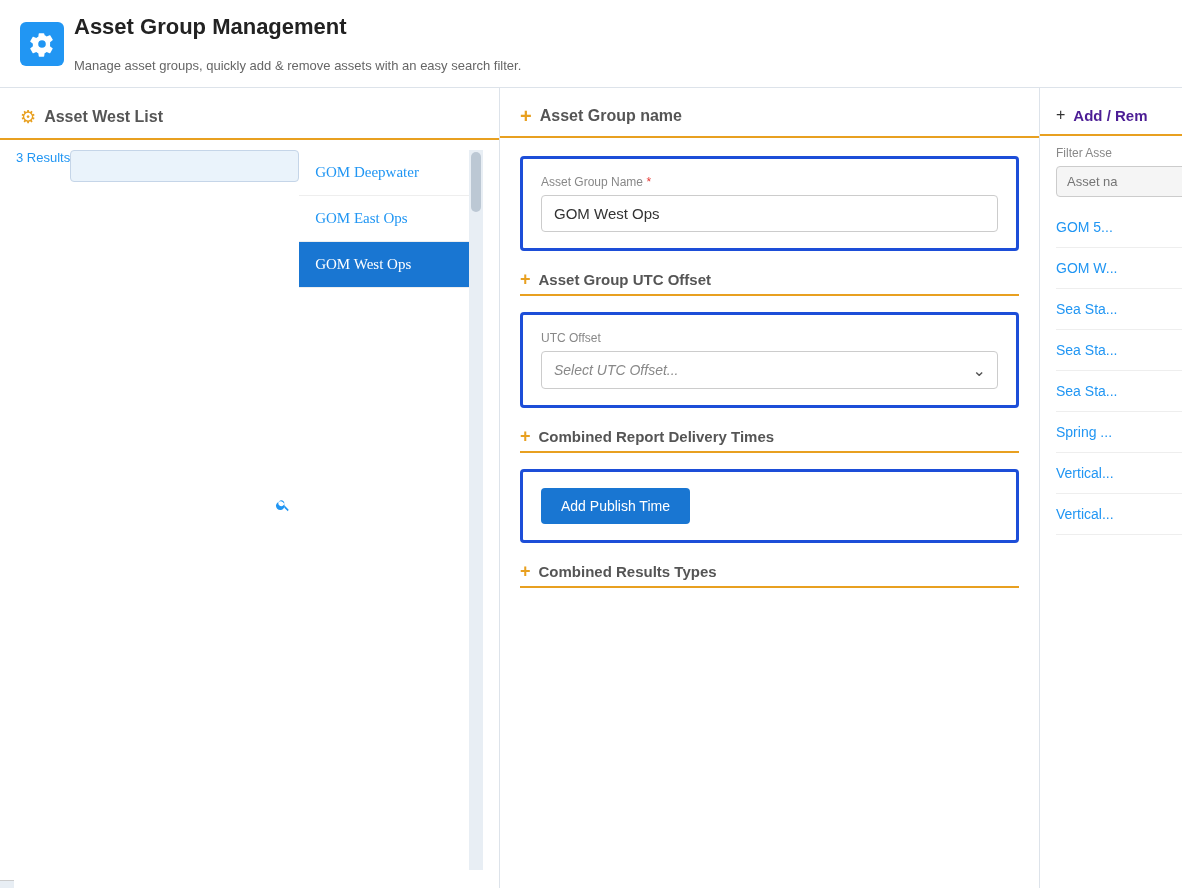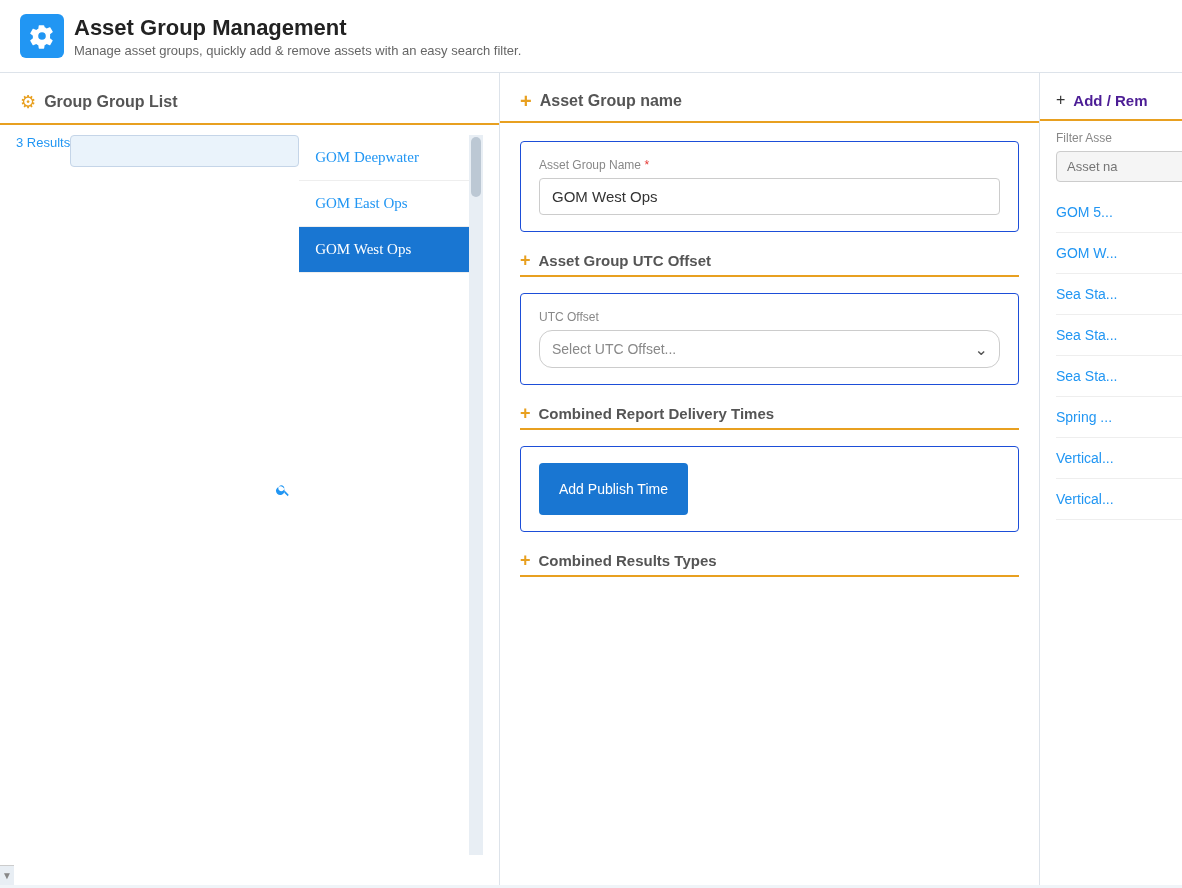--- a/index.html
+++ b/index.html
@@ -43,7 +43,7 @@
     .header-text p {
       font-size: 13px;
       color: #666;
-      margin-top: 2px;
+      margin-top: 18px;
     }
 
     

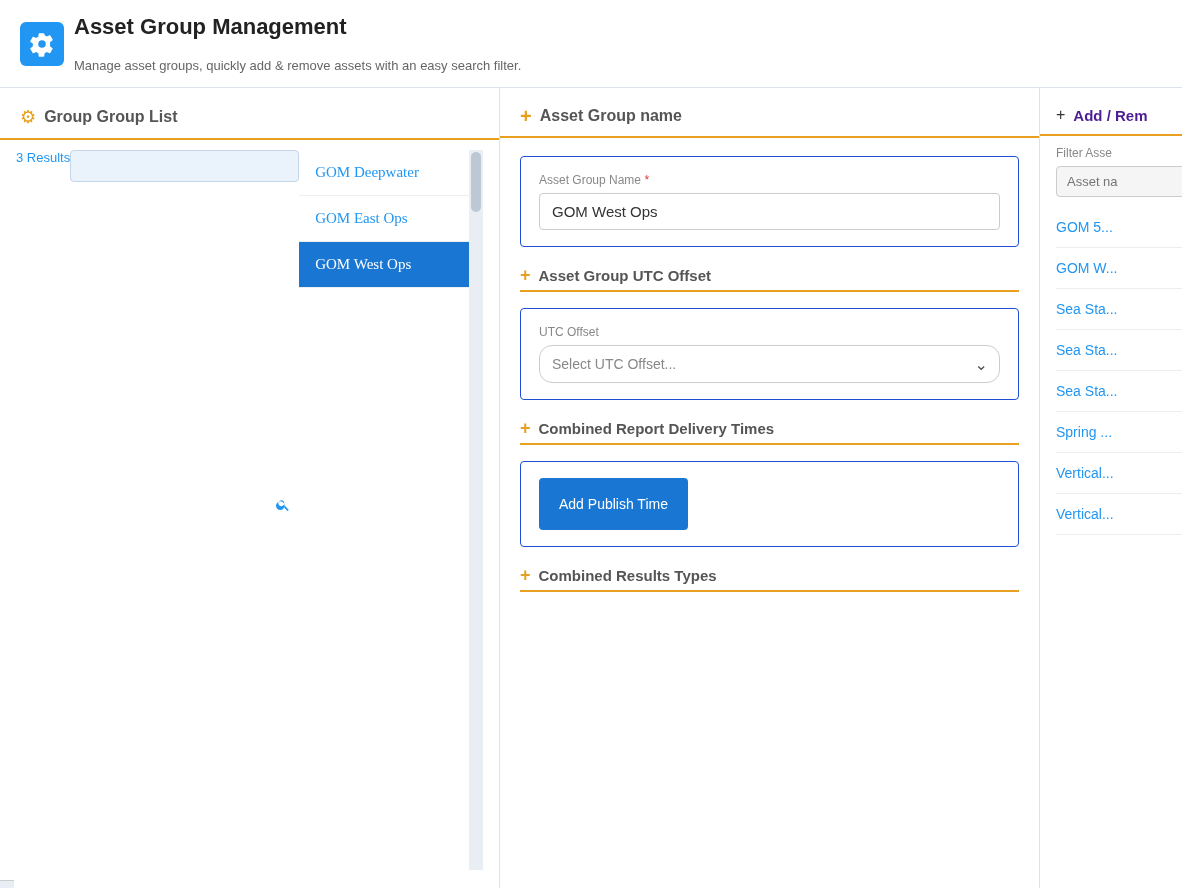--- a/index.html
+++ b/index.html
@@ -362,7 +362,7 @@
   <div class="panel panel-left">
     <div class="section-header">
       <span class="gear-icon">⚙</span>
-      <h2>Group Group List</h2>
+      <h2>Asset West List</h2>
     </div>
     <div class="left-content">
       <div class="results-count">3 Results</div>

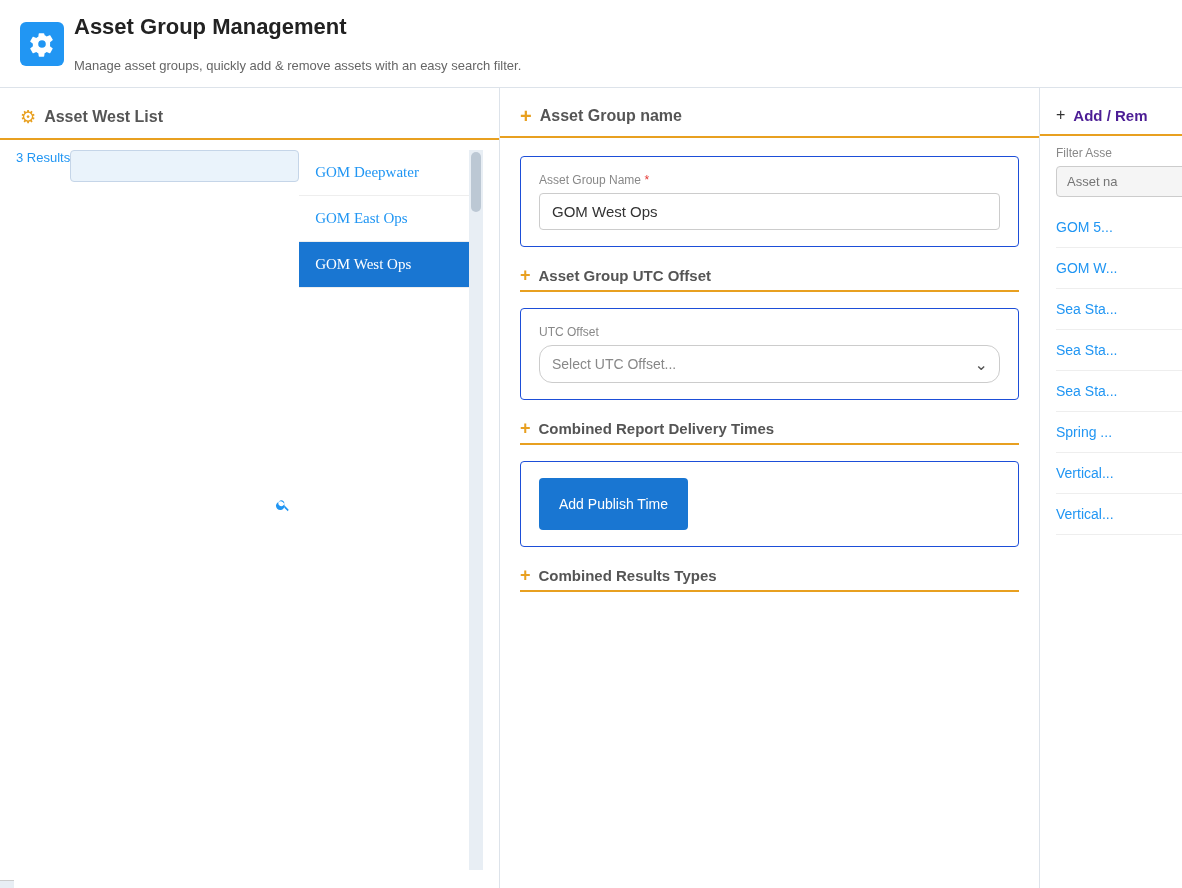--- a/index.html
+++ b/index.html
@@ -198,7 +198,7 @@
     .sub-section {
       margin: 18px 20px;
       background: #fff;
-      border: 1px solid #1d4ed8;
+      border: 3px solid #1d4ed8;
       border-radius: 4px;
       padding: 16px 18px;
     }

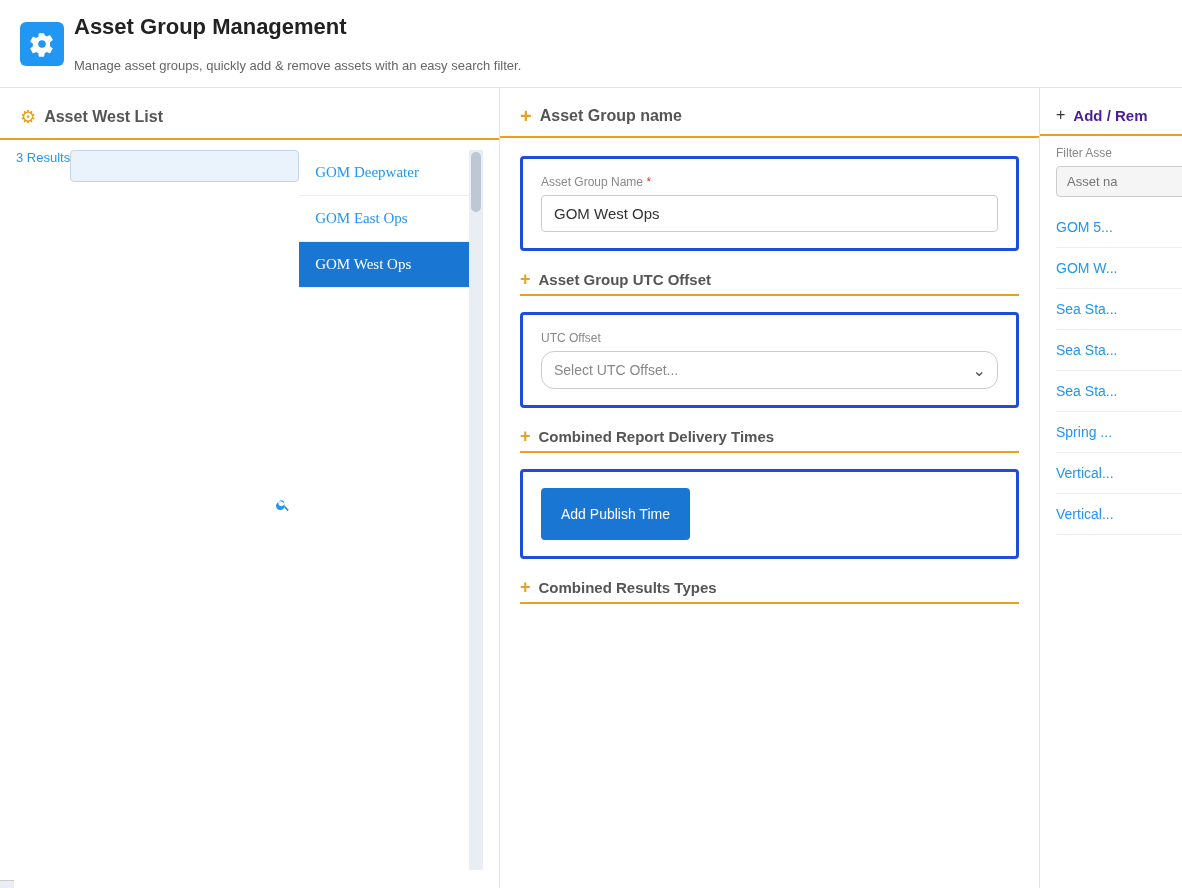--- a/index.html
+++ b/index.html
@@ -251,13 +251,14 @@
       width: 100%;
       padding: 10px 36px 10px 12px;
       border: 1px solid #ccc;
-      border-radius: 13px;
+      border-radius: 4px;
       font-size: 14px;
       color: #888;
       background: #fff;
       appearance: none;
       cursor: pointer;
       outline: none;
+      font-style: italic;
     }
     .select-chevron {
       position: absolute;

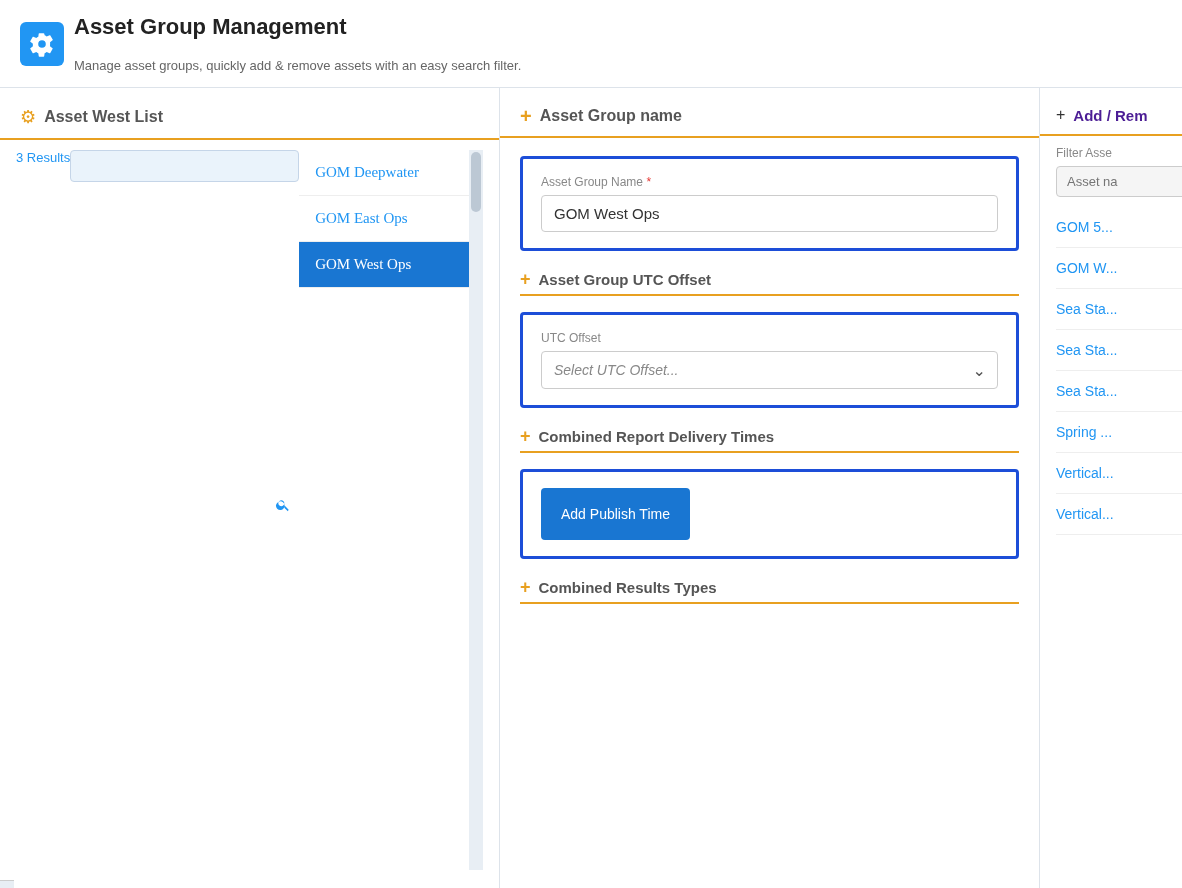--- a/index.html
+++ b/index.html
@@ -275,7 +275,7 @@
       color: #fff;
       border: none;
       border-radius: 4px;
-      padding: 18px 20px;
+      padding: 10px 20px;
       font-size: 14px;
       cursor: pointer;
       font-weight: 500;

